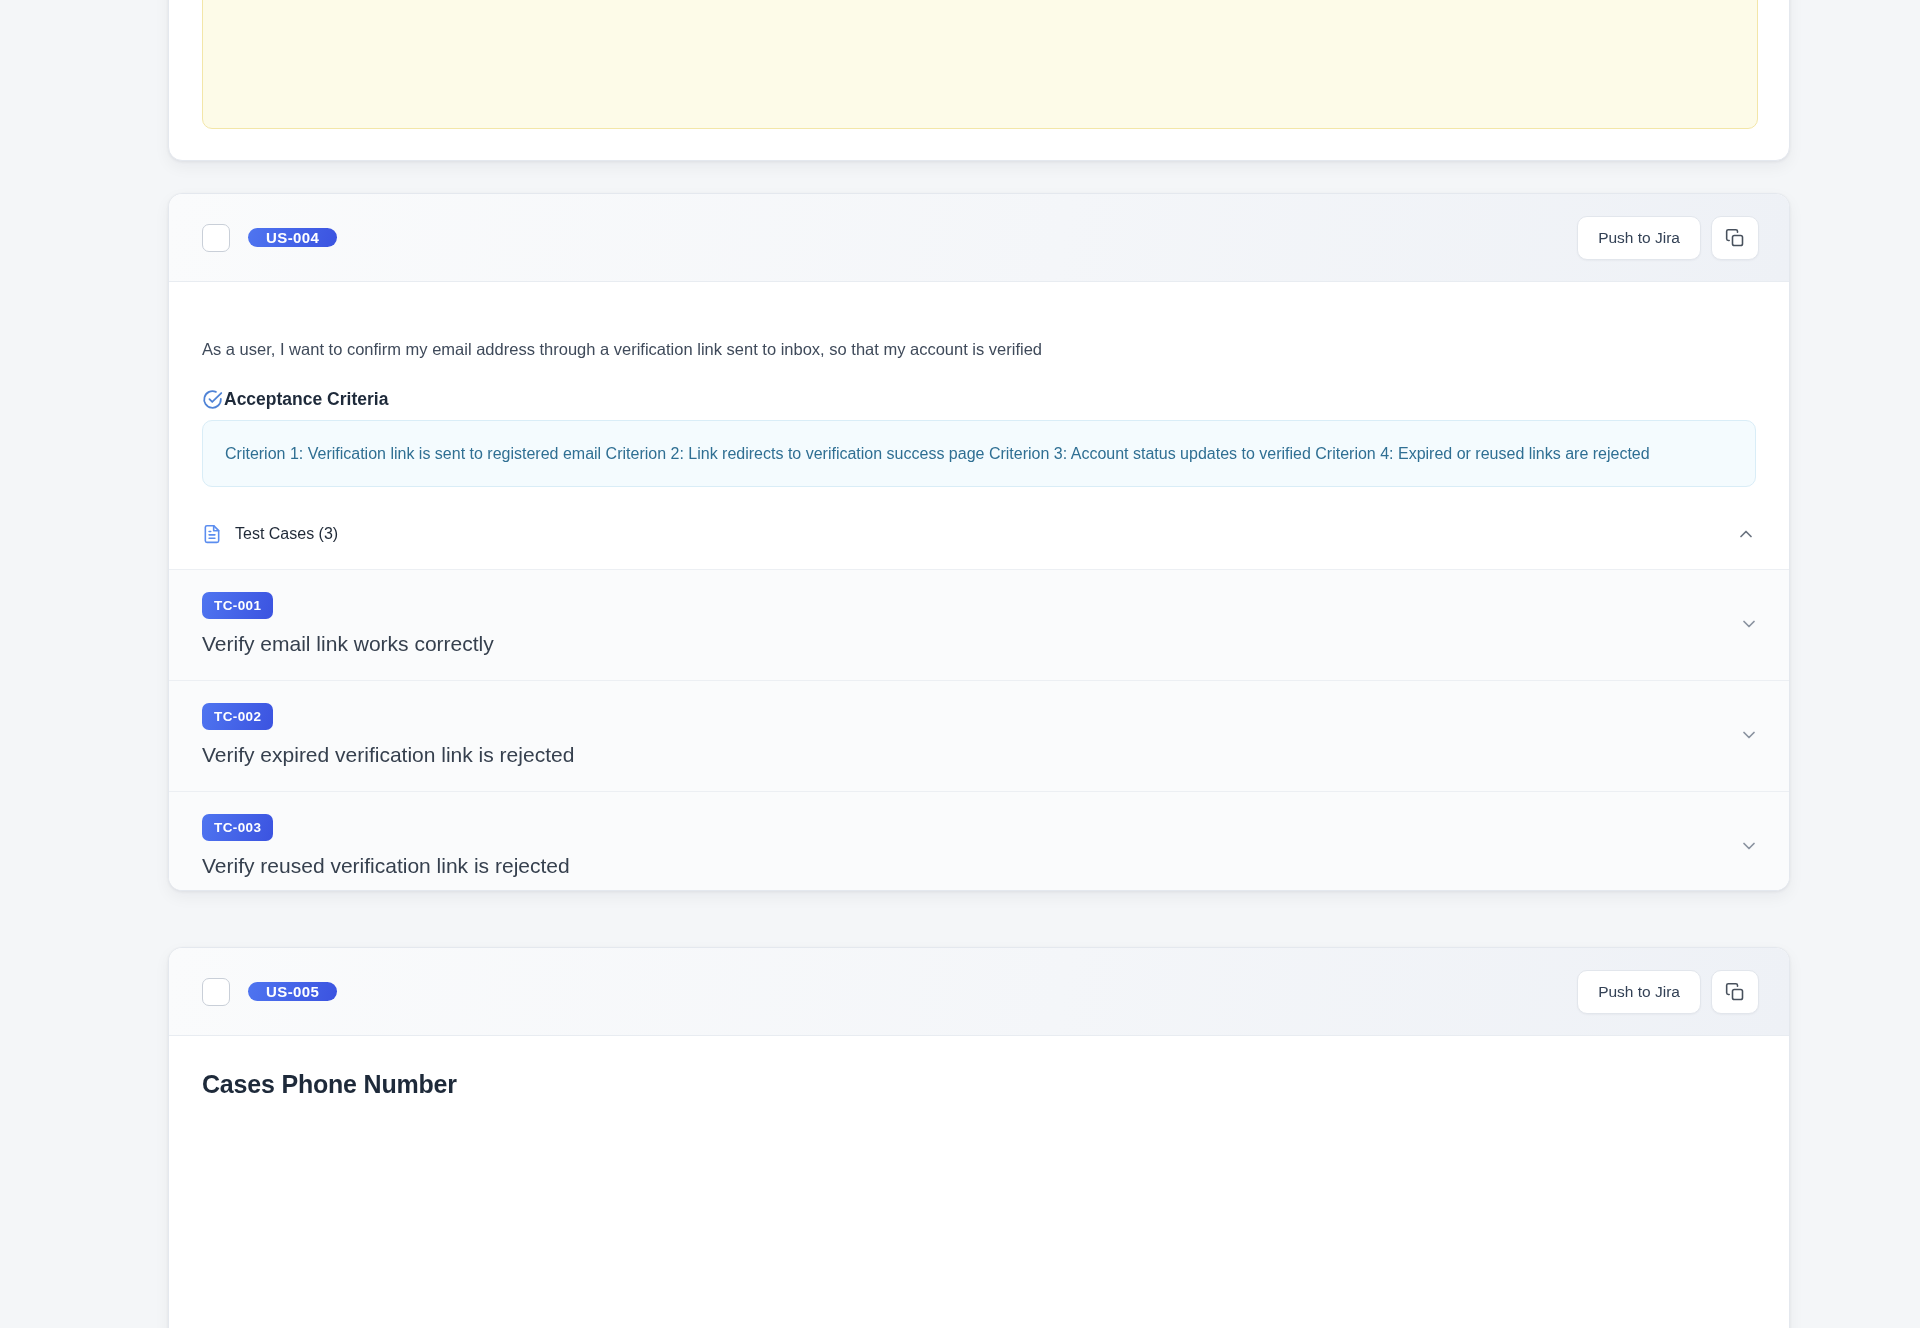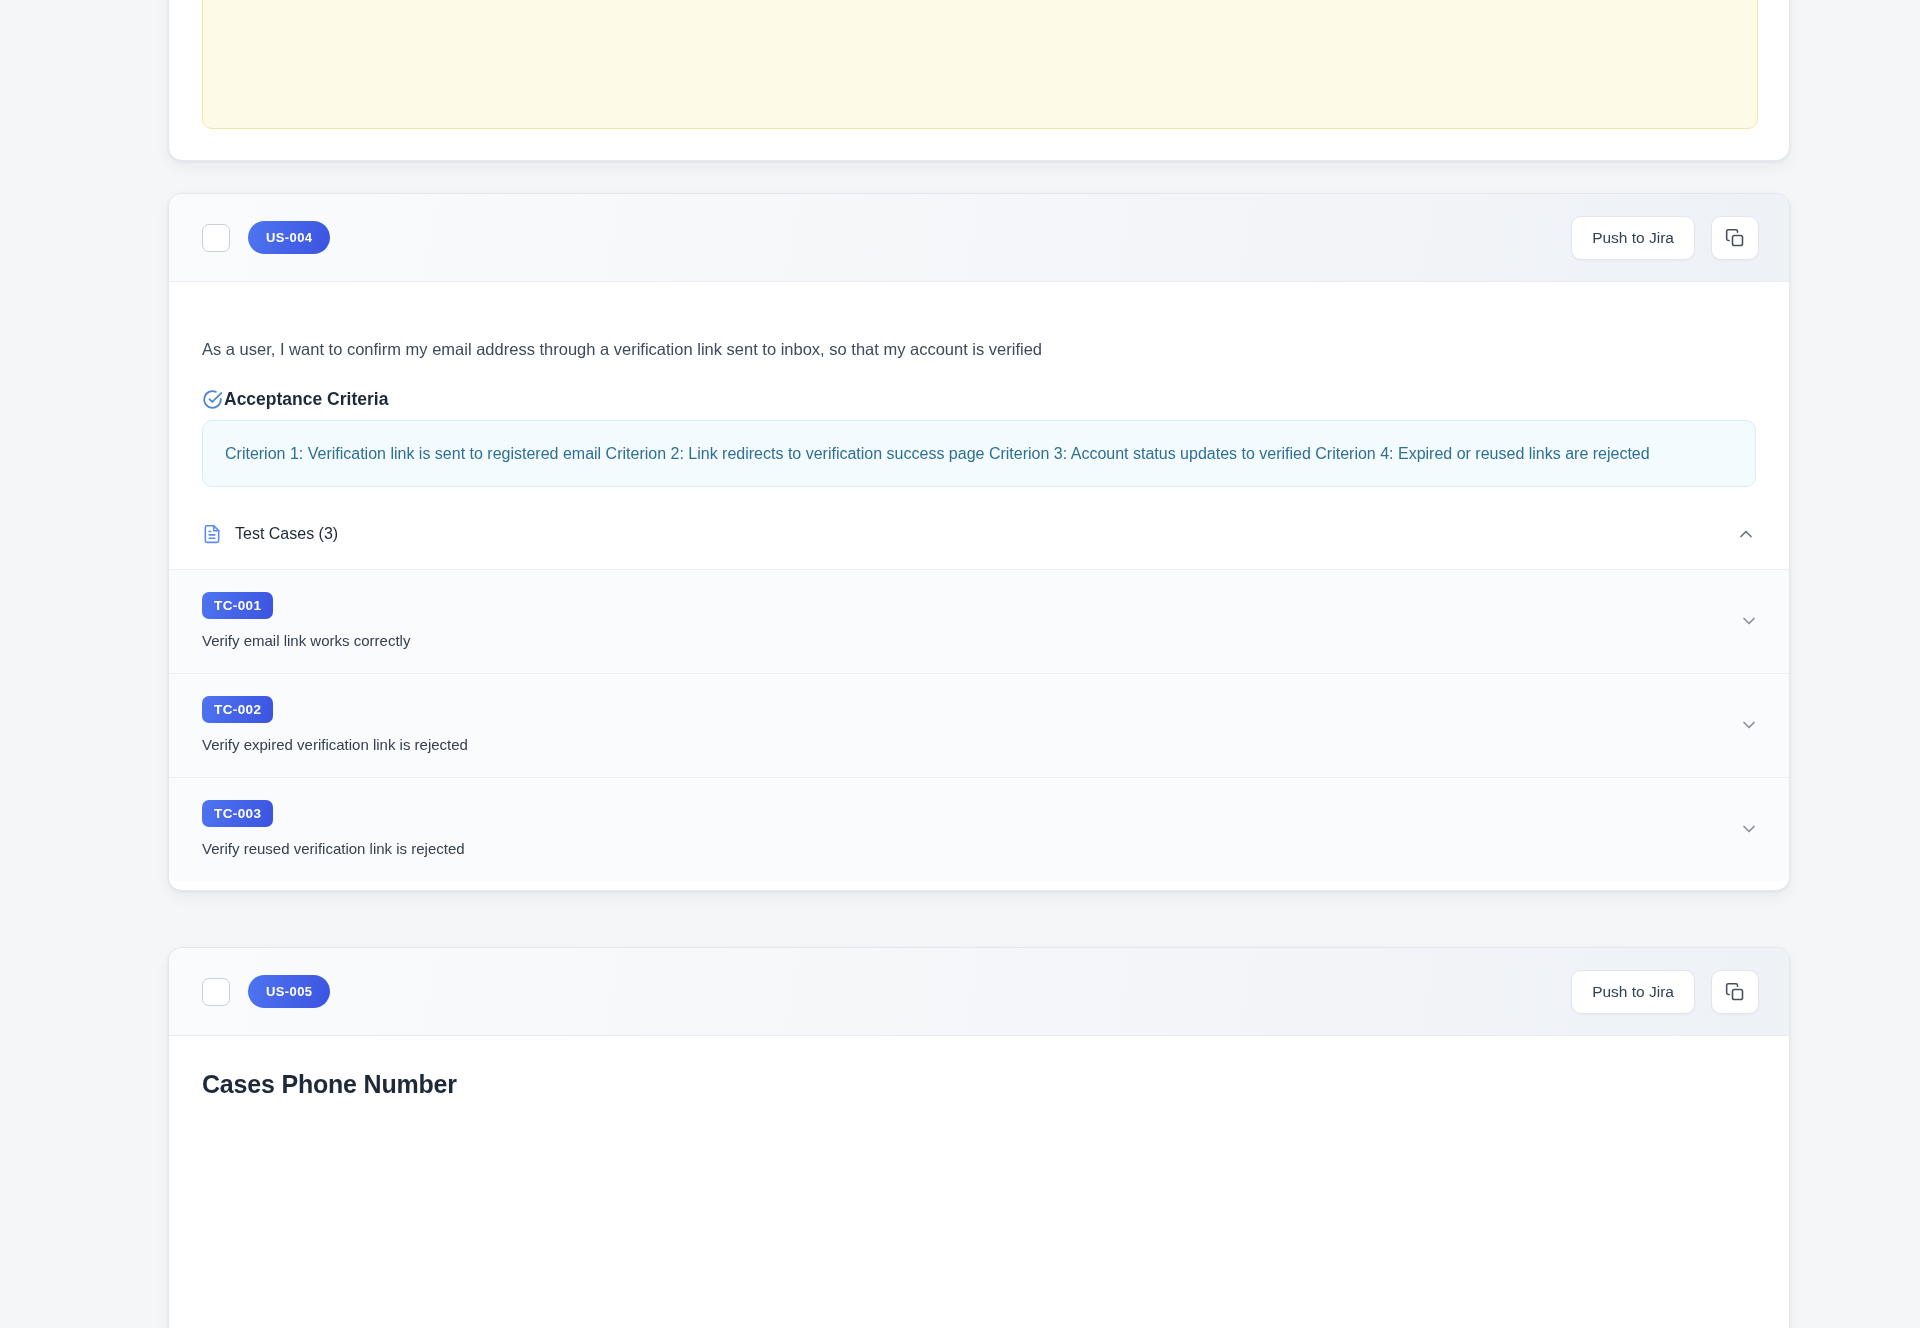--- a/index.html
+++ b/index.html
@@ -79,12 +79,12 @@
     display: inline-flex;
     align-items: center;
     justify-content: center;
-    height: 33px;
+    height: 19px;
     padding: 0 18px;
     border-radius: 17px;
     background: linear-gradient(110deg, #4f75f0 0%, #3b53e0 100%);
     color: #ffffff;
-    font-size: 13px;
+    font-size: 15px;
     font-weight: 700;
     letter-spacing: .4px;
   }

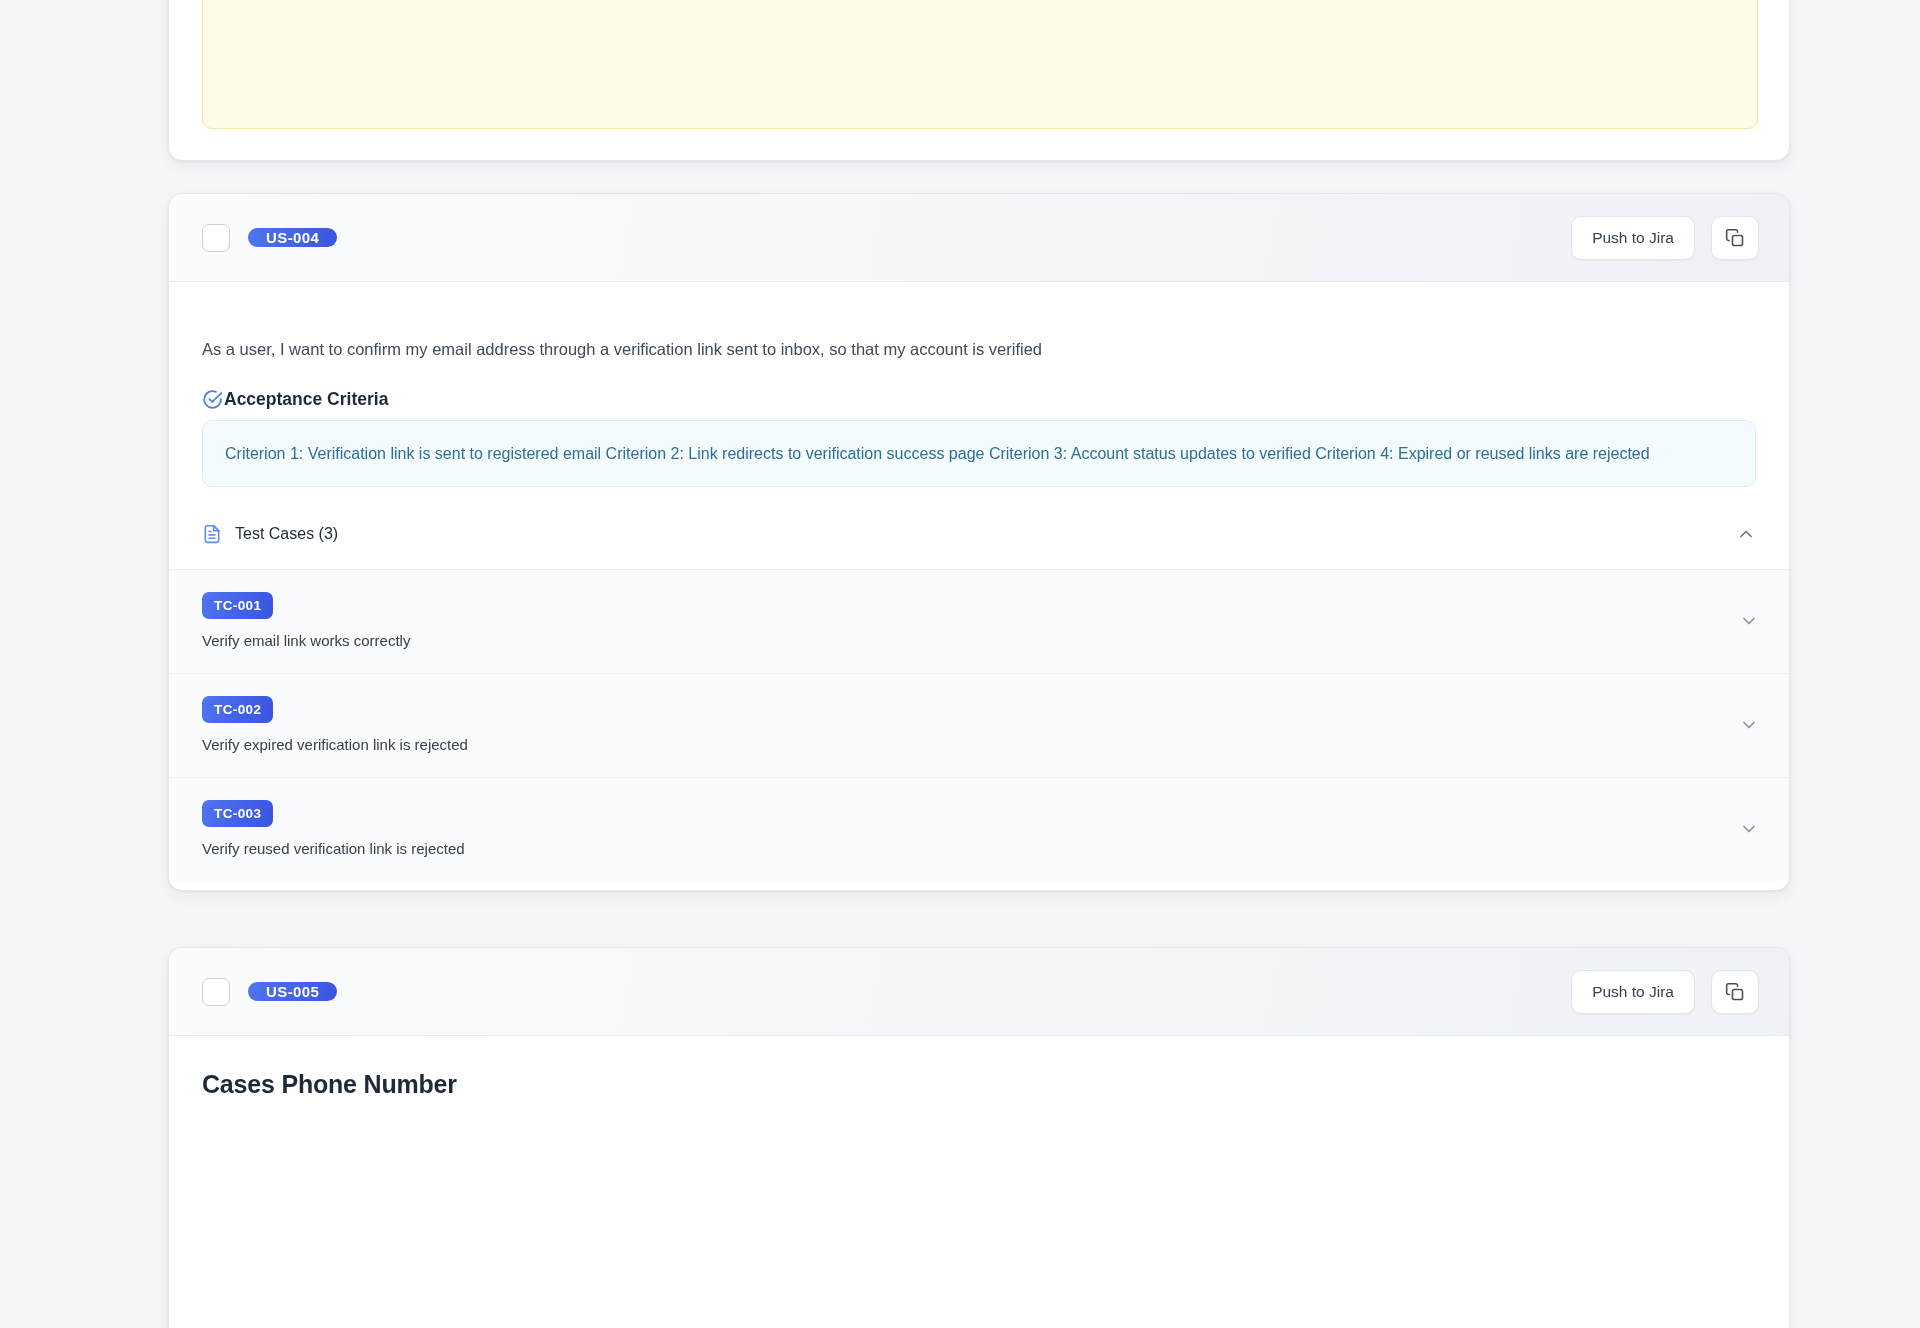--- a/index.html
+++ b/index.html
@@ -89,7 +89,7 @@
     letter-spacing: .4px;
   }
 
-  .header-right { display: flex; align-items: center; gap: 16px; }
+  .header-right { display: flex; align-items: center; gap: 10px; }
 
   .btn-jira {
     height: 44px;

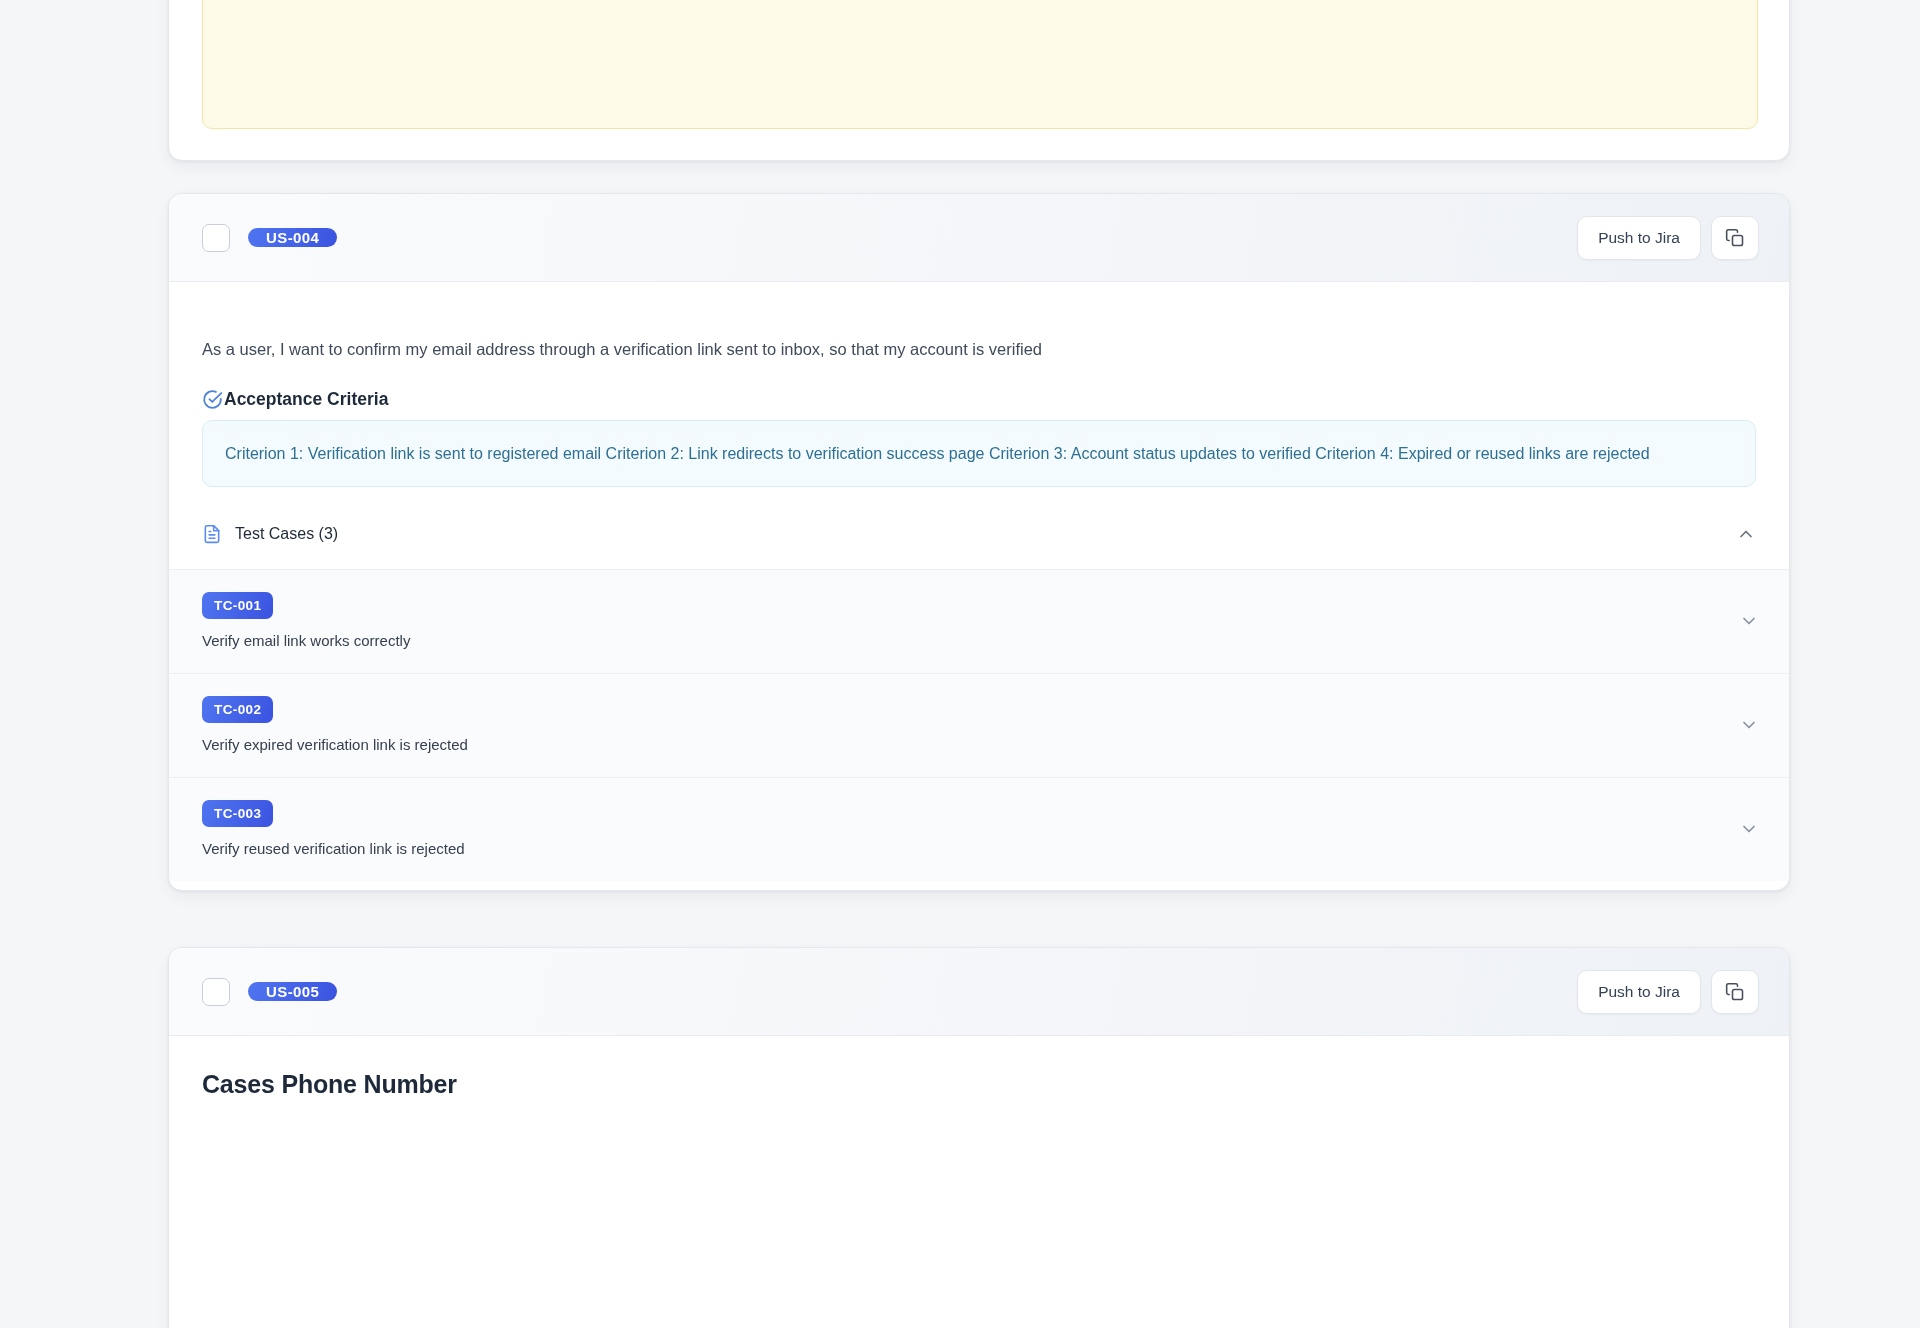--- a/index.html
+++ b/index.html
@@ -193,7 +193,7 @@
 
   .tc-title {
     margin-top: 13px;
-    font-size: 15px;
+    font-size: 21px;
     color: #36404e;
   }
 

